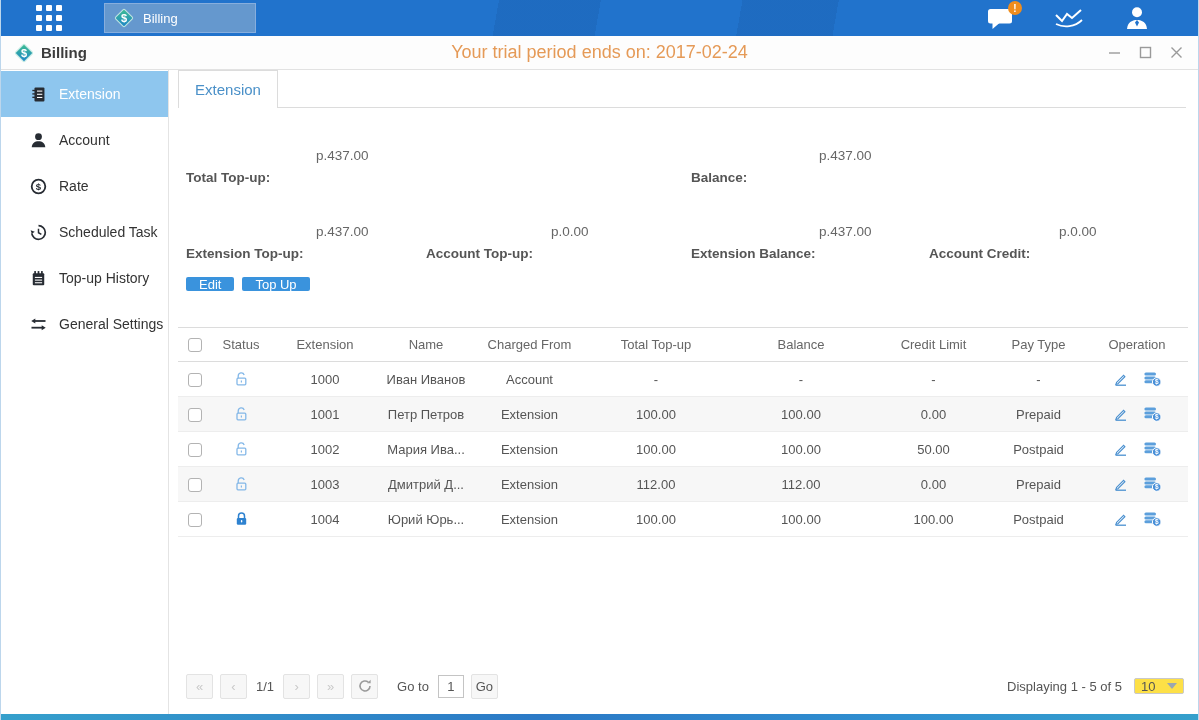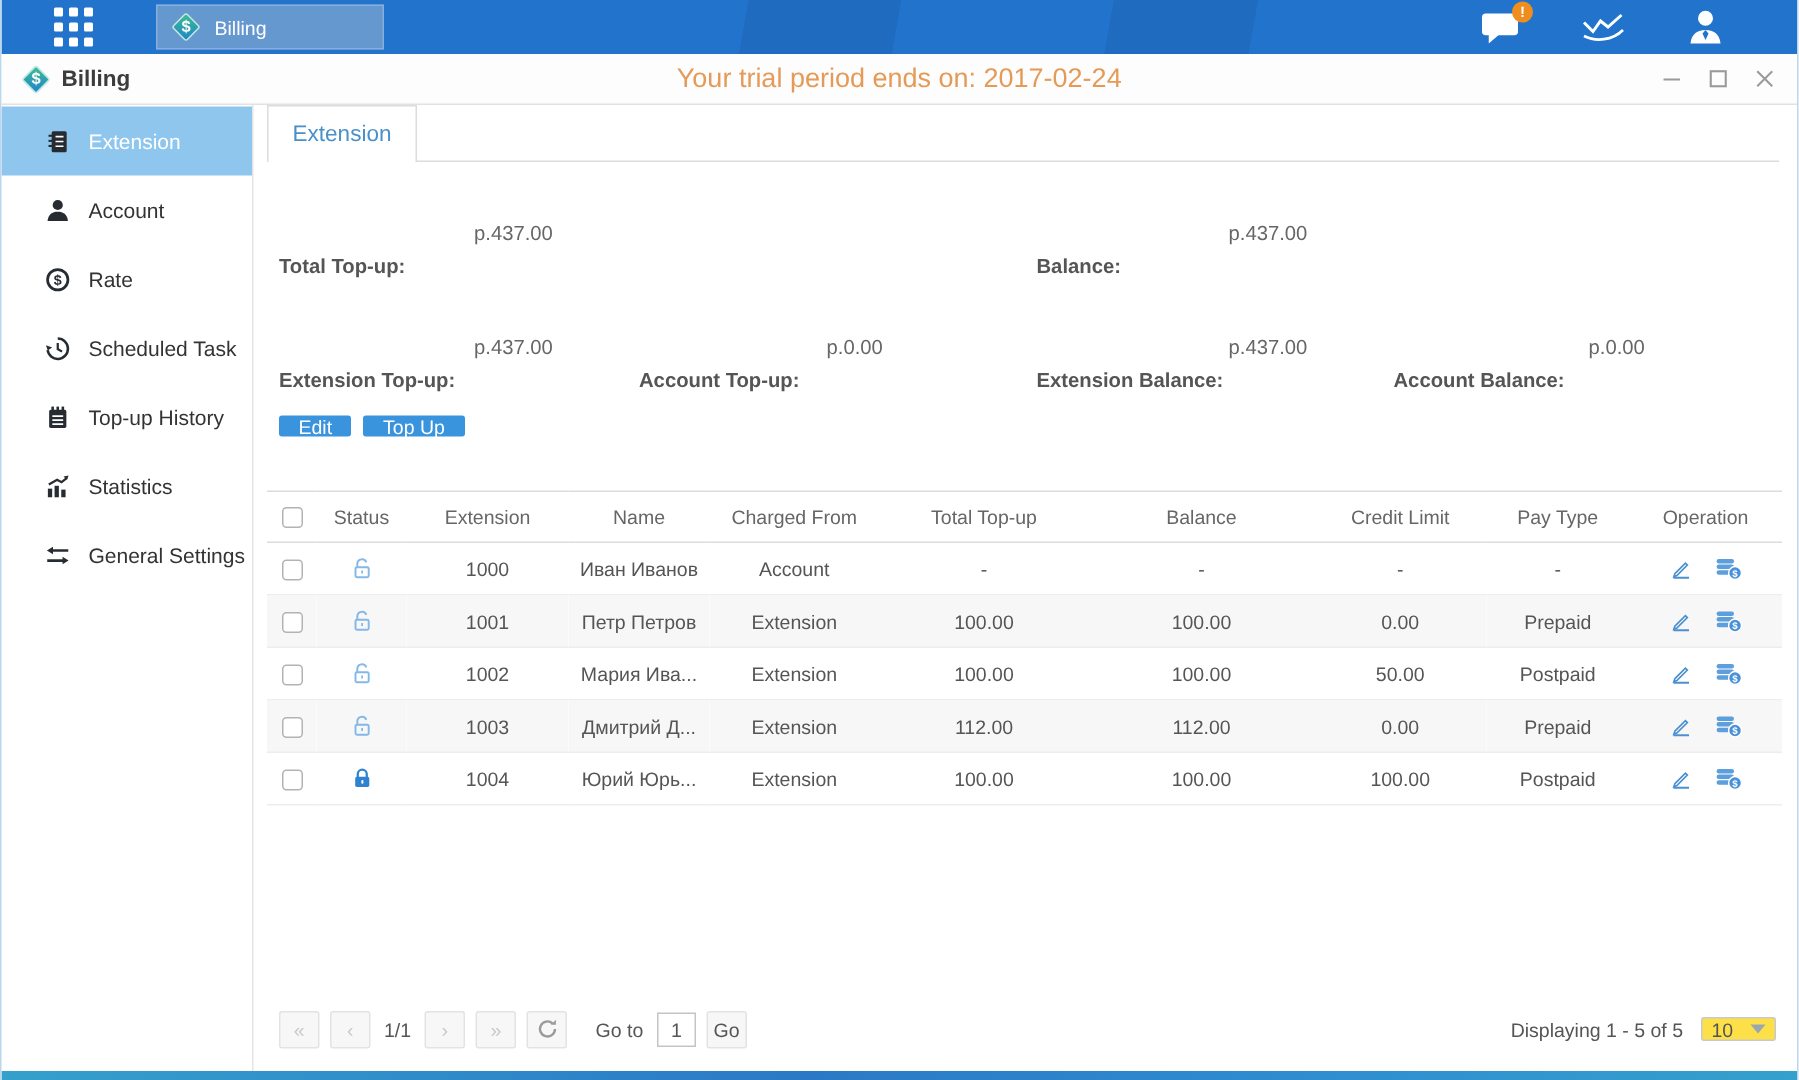--- a/index.html
+++ b/index.html
@@ -255,7 +255,7 @@
       <span class="val">p.0.00</span>
       <span class="lbl">Extension Balance:</span>
       <span class="val">p.437.00</span>
-      <span class="lbl">Account Balance:</span>
+      <span class="lbl">Account Credit:</span>
       <span class="val">p.0.00</span>
     </div>
 

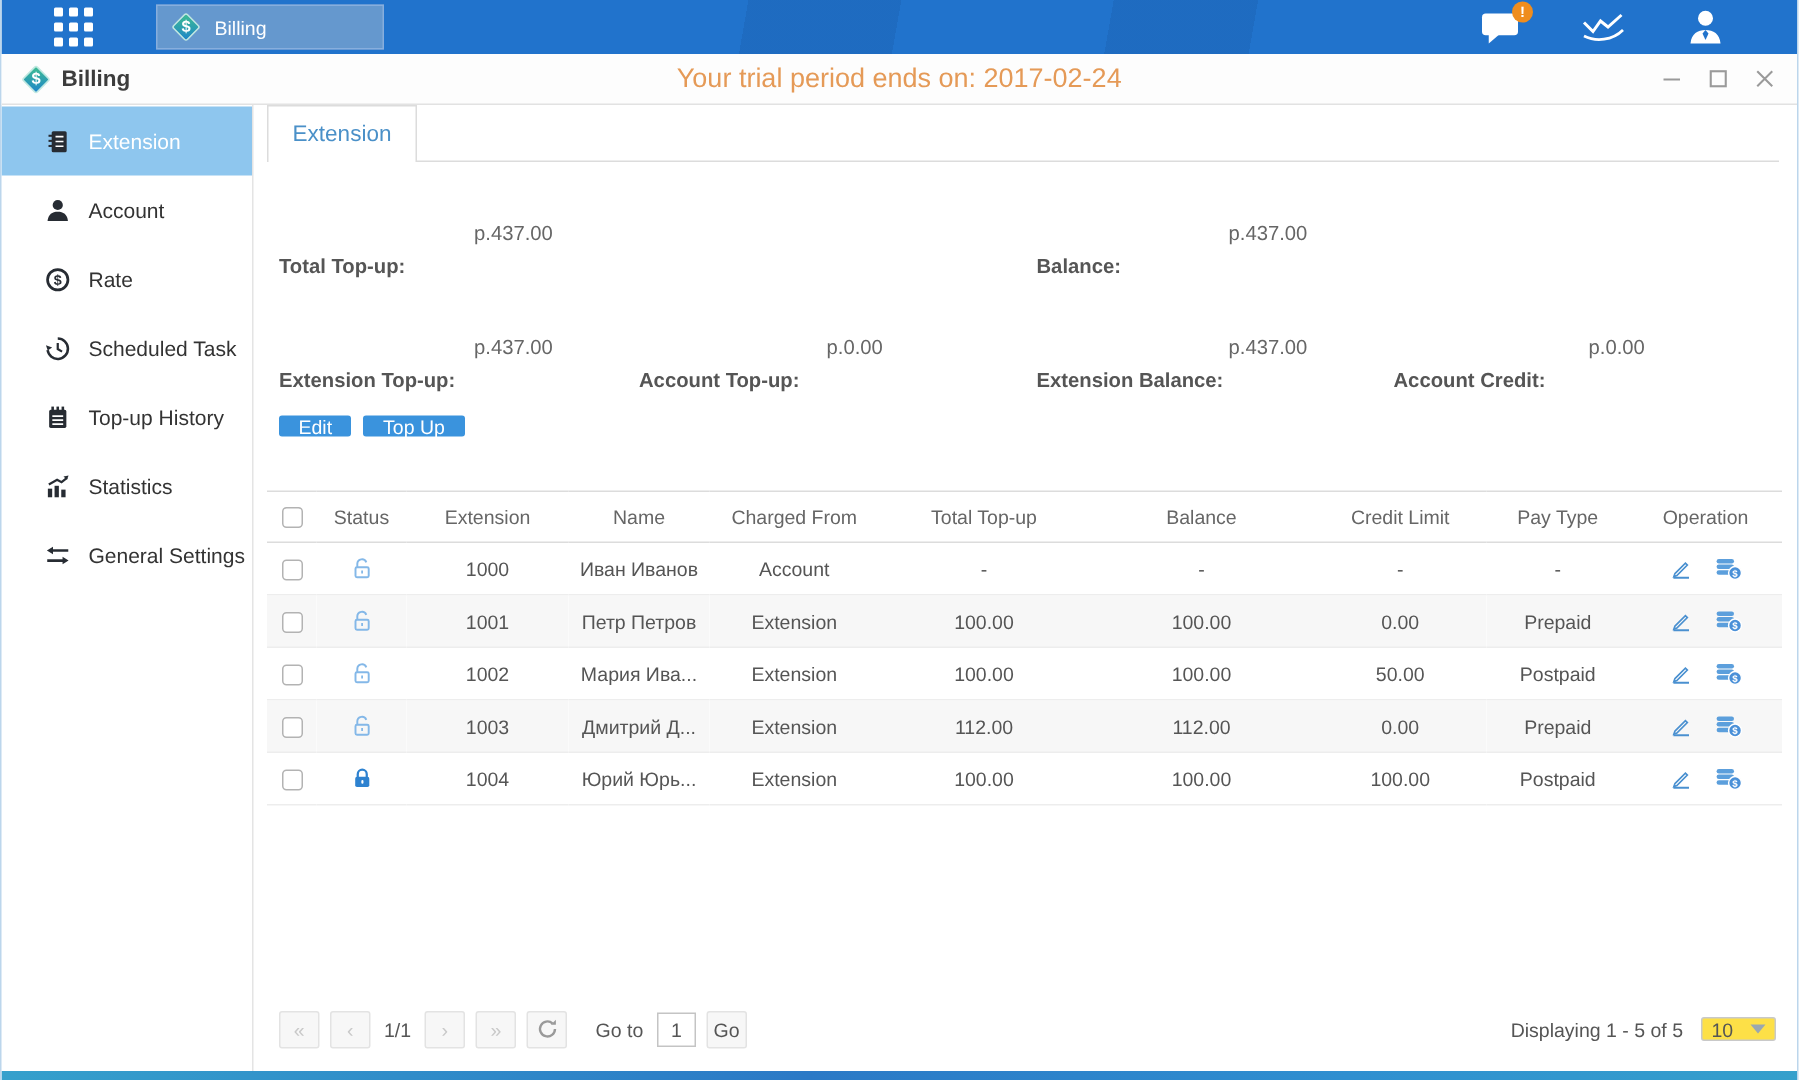--- a/index.html
+++ b/index.html
@@ -212,18 +212,6 @@
           </svg>
         </span>
         <span>Top-up History</span>
-      </div>
-      <div class="side-item">
-        <span class="side-ico">
-          <svg viewBox="0 0 16 16">
-            <rect x="1.8" y="9.2" width="2.7" height="5.4" fill="#272c33"></rect>
-            <rect x="6" y="7.4" width="2.7" height="7.2" fill="#272c33"></rect>
-            <rect x="10.2" y="9.8" width="2.7" height="4.8" fill="#272c33"></rect>
-            <path d="M2.4 6.6L7.6 3.6l2.8 1.5 3.4-2.6" fill="none" stroke="#272c33" stroke-width="1.4"></path>
-            <path d="M14.8 1l-3.2.5 2.2 2.1z" fill="#272c33"></path>
-          </svg>
-        </span>
-        <span>Statistics</span>
       </div>
       <div class="side-item">
         <span class="side-ico">

